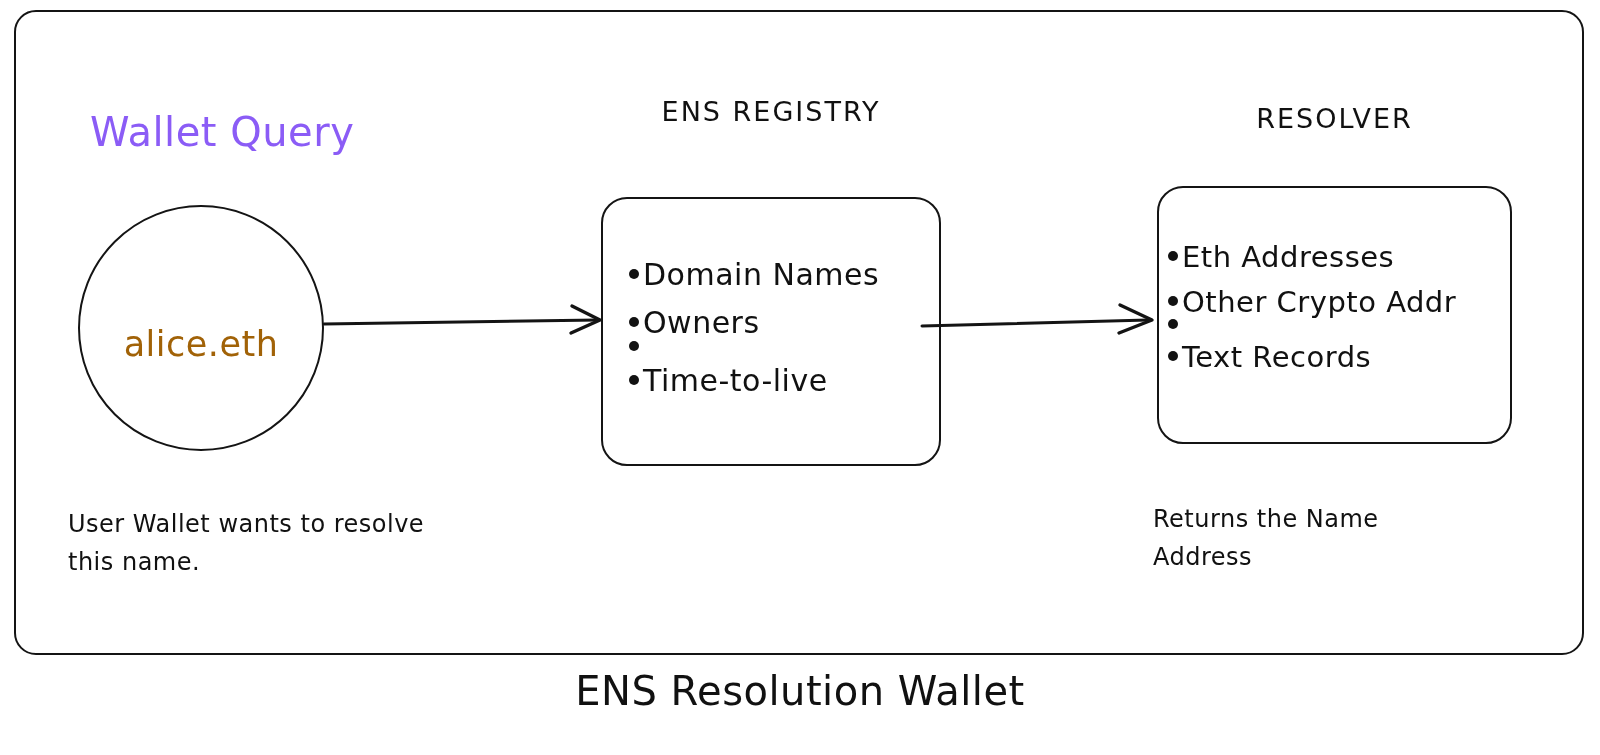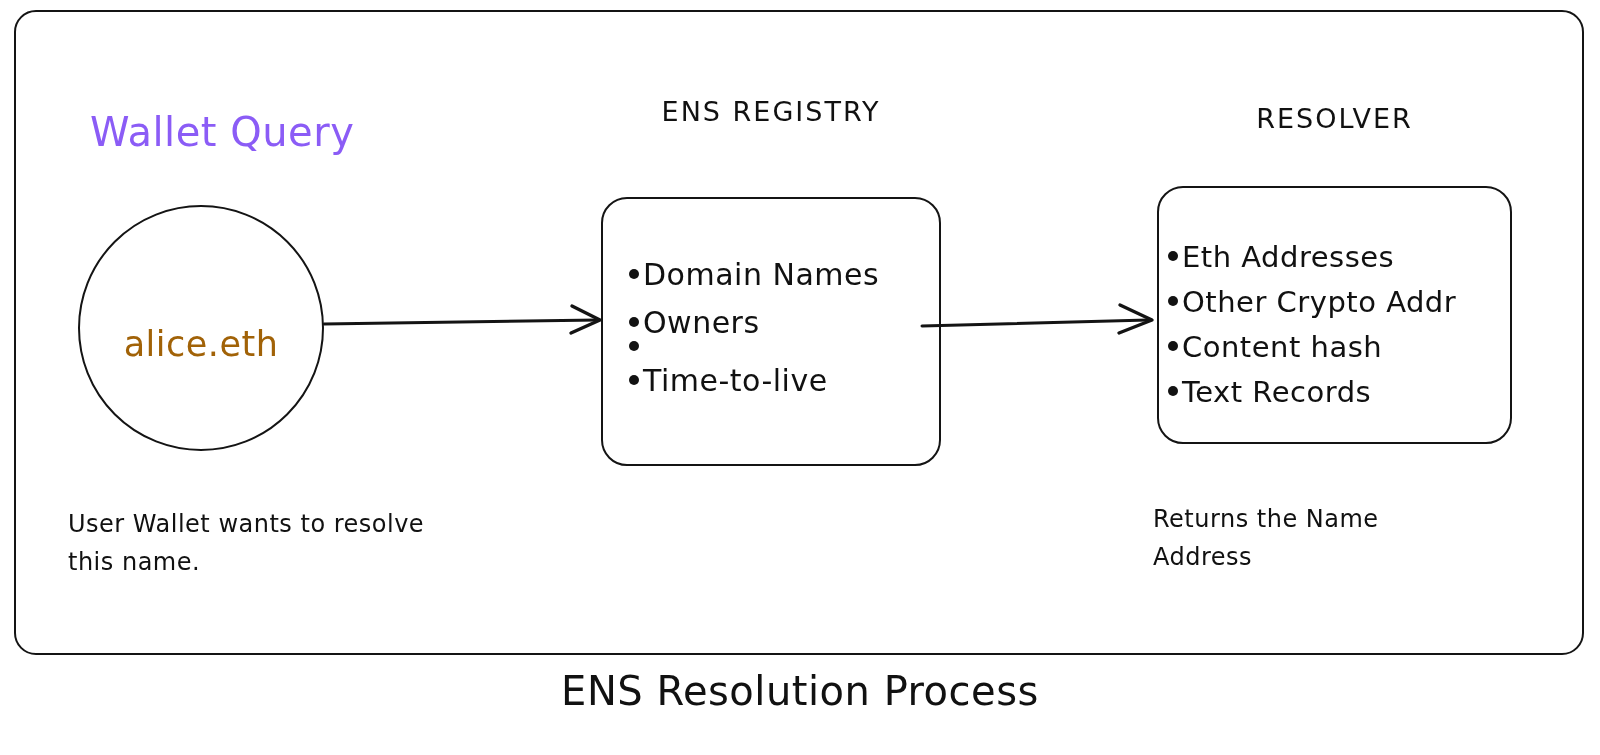--- a/index.html
+++ b/index.html
@@ -217,7 +217,6 @@
     </li>
     <li class="hand bullet-item">
       <span class="bullet-dot"></span>
-      <span>Content hash</span>
     </li>
     <li class="hand bullet-item">
       <span class="bullet-dot"></span>

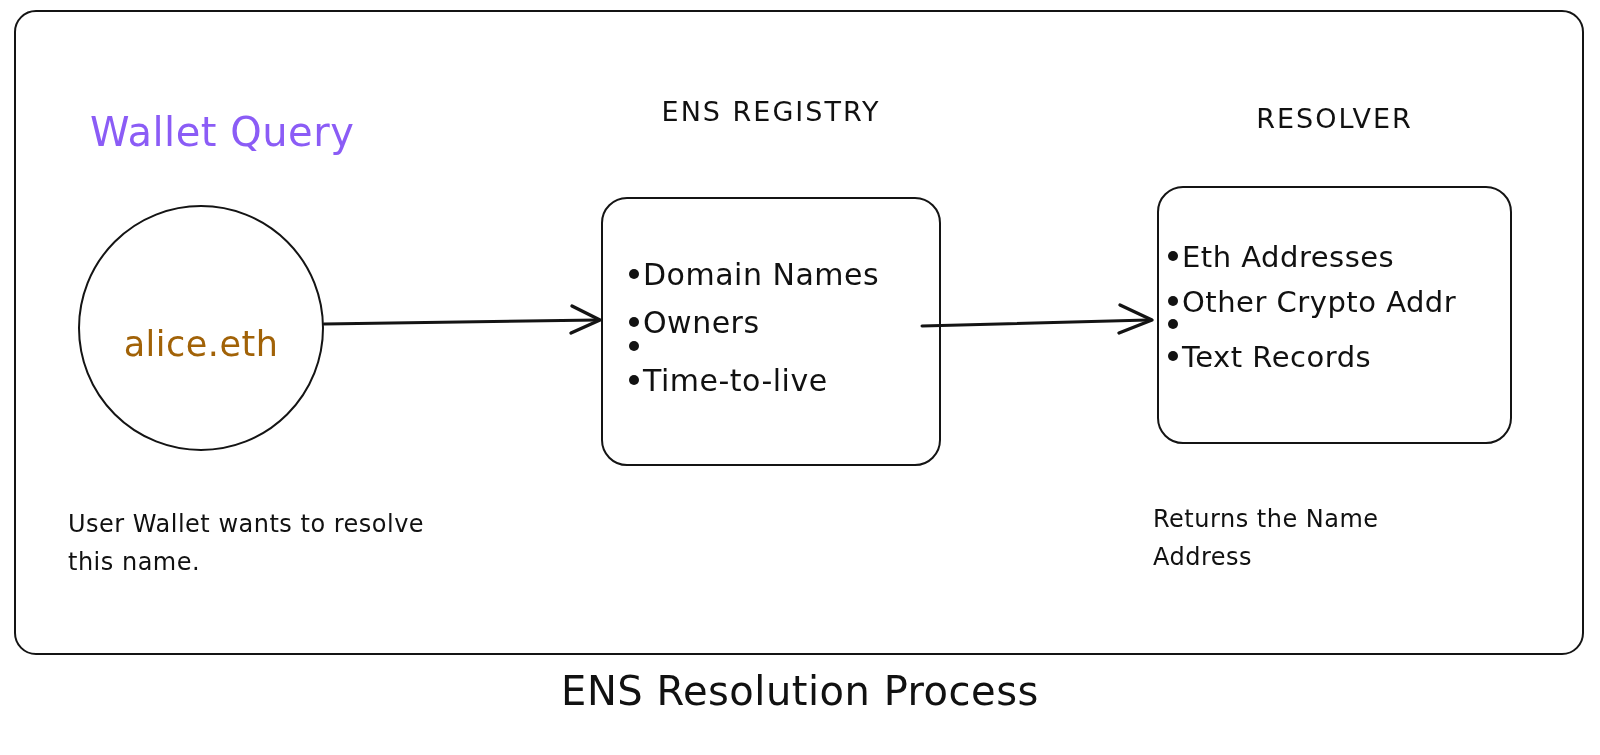--- a/index.html
+++ b/index.html
@@ -226,7 +226,7 @@
 
   <div class="hand caption" id="resolver-caption">Returns the Name Address</div>
 
-  <div class="hand diagram-title">ENS Resolution Process</div>
+  <div class="hand diagram-title">ENS Resolution Wallet</div>
 
 </div>
 

